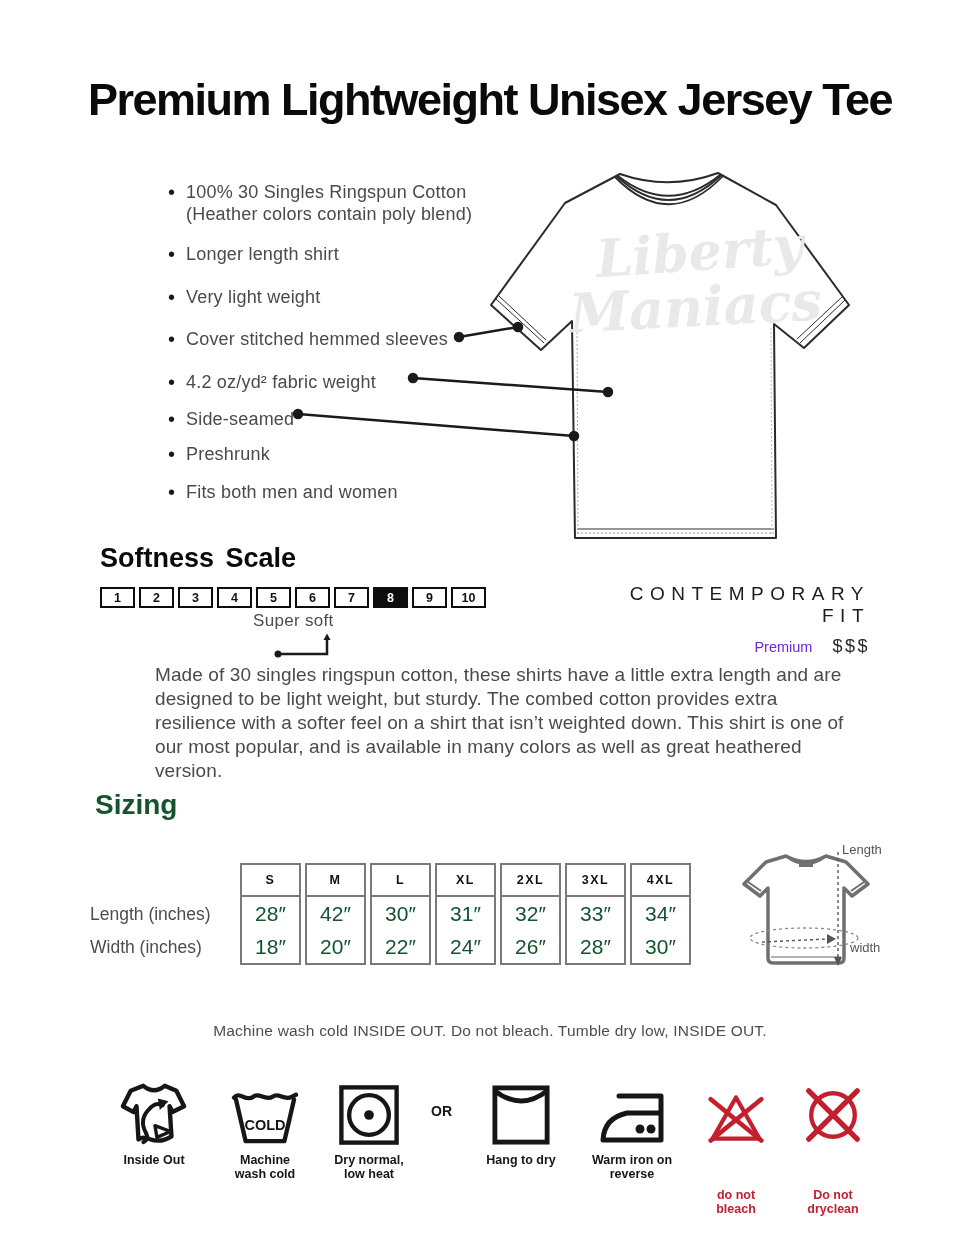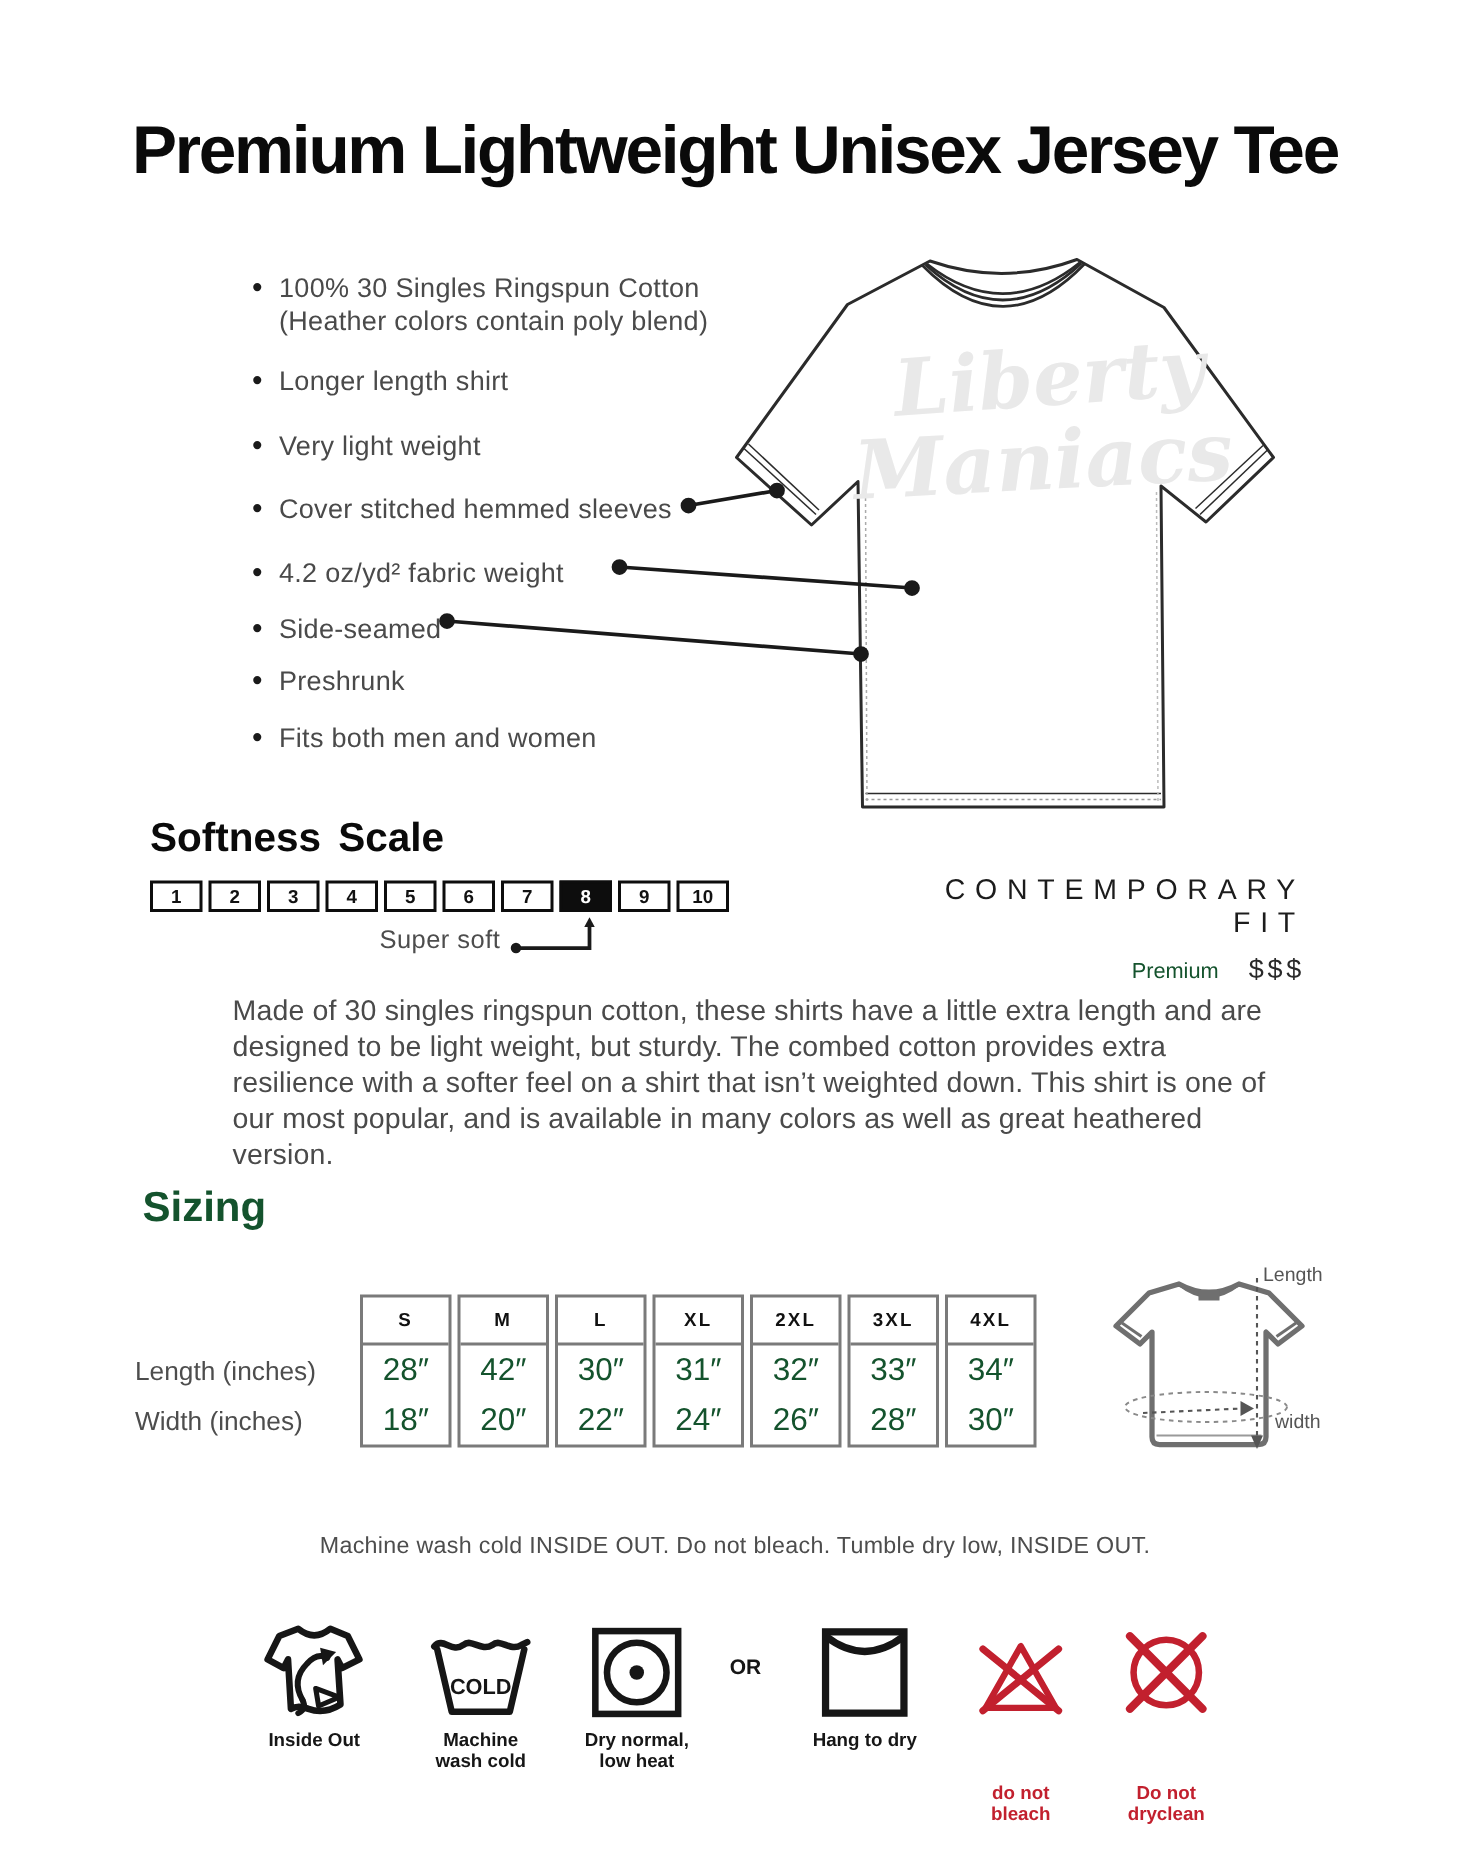--- a/index.html
+++ b/index.html
@@ -29,7 +29,7 @@
                 display:flex; align-items:center; justify-content:center;
                 font-size:12.5px; font-weight:700; color:#111; }
   .scale .box.active { background:#0d0d0d; color:#fff; }
-  .supersoft { position:absolute; left:253px; top:611px; display:flex; align-items:flex-end; }
+  .supersoft { position:absolute; left:253px; top:611px; display:flex; align-items:flex-end;flex-direction:column; }
   .supersoft .ss-label { font-size:17px; color:#4d4d4d; letter-spacing:0.3px; padding-bottom:2px; }
   .supersoft svg { margin-left:4px; }
 

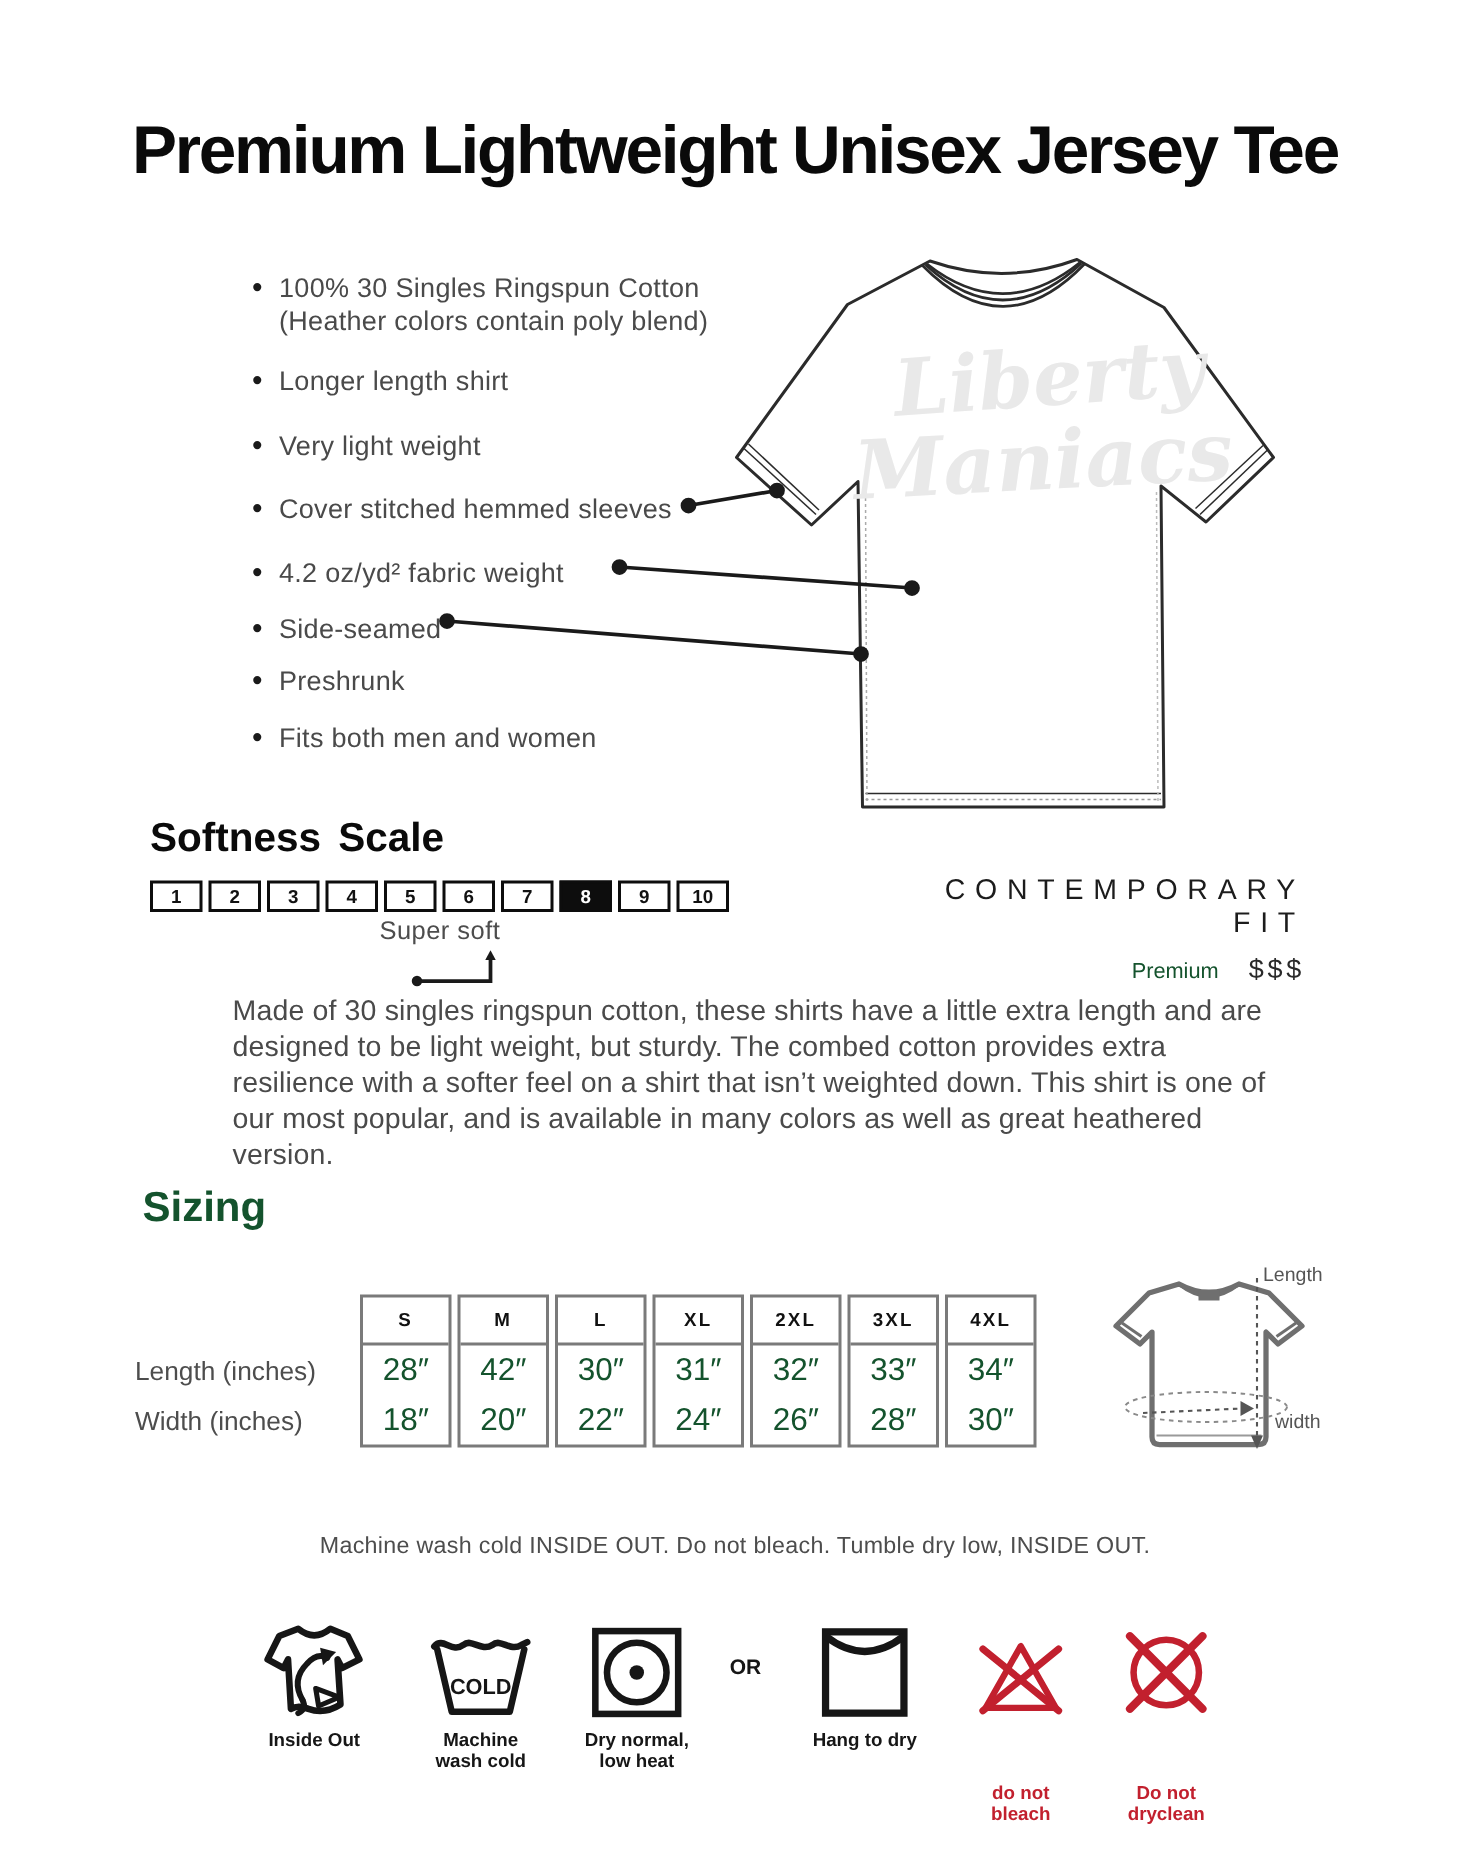--- a/index.html
+++ b/index.html
@@ -37,7 +37,7 @@
   .fit-block { position:absolute; left:580px; top:583px; width:290px; text-align:right; }
   .fit-label { font-size:19px; color:#1c1c1c; letter-spacing:6.5px; word-spacing:10px; }
   .fit-sub { margin-top:9px; display:flex; justify-content:flex-end; align-items:baseline; gap:20px; }
-  .fit-tier { font-size:14.5px; color:#14532d; }
+  .fit-tier { font-size:14.5px; color:#6d28d9; }
   .fit-price { font-size:18px; color:#2a2a2a; letter-spacing:2.5px; }
 
   .desc { position:absolute; left:155px; top:663px; width:695px; font-size:19px;

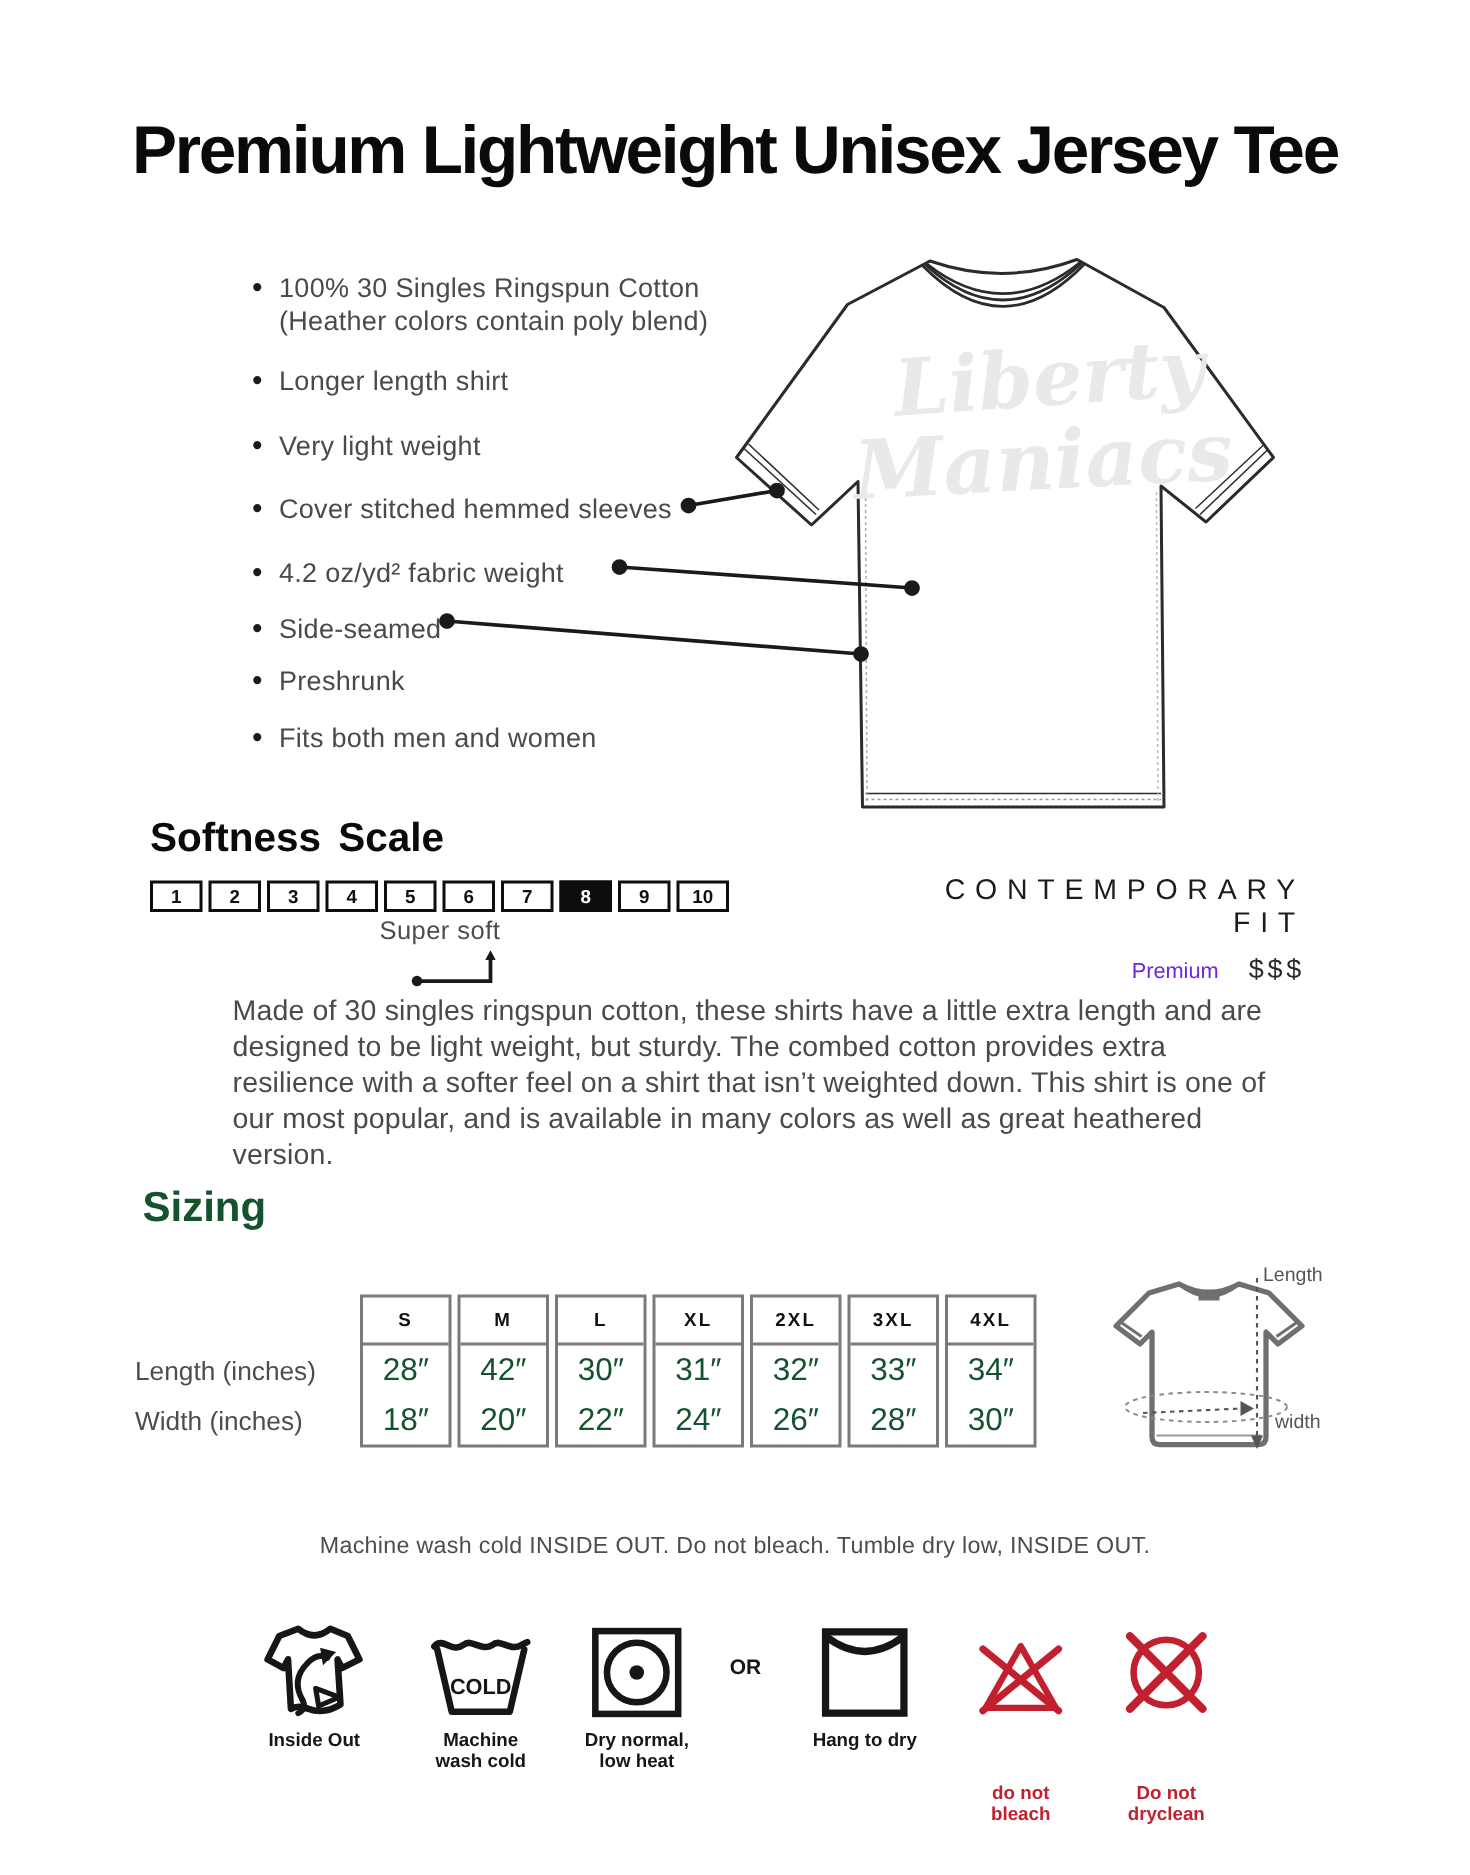--- a/index.html
+++ b/index.html
@@ -305,6 +305,16 @@
       <div class="care-label">Hang to dry</div>
     </div>
 
+    <div class="care-item">
+      <div class="icon-box">
+        <svg width="66" height="56" viewBox="0 0 66 56">
+          <path d="M20,6 L62,6 L62,50 L4,50 Q5,28 28,23 L62,23" stroke="#161616" stroke-width="5" fill="none" stroke-linejoin="round" stroke-linecap="round"></path>
+          <circle cx="41" cy="39" r="4.5" fill="#161616"></circle>
+          <circle cx="52" cy="39" r="4.5" fill="#161616"></circle>
+        </svg>
+      </div>
+      <div class="care-label">Warm iron on reverse</div>
+    </div>
 
     <div class="care-item narrow">
       <div class="icon-box">

